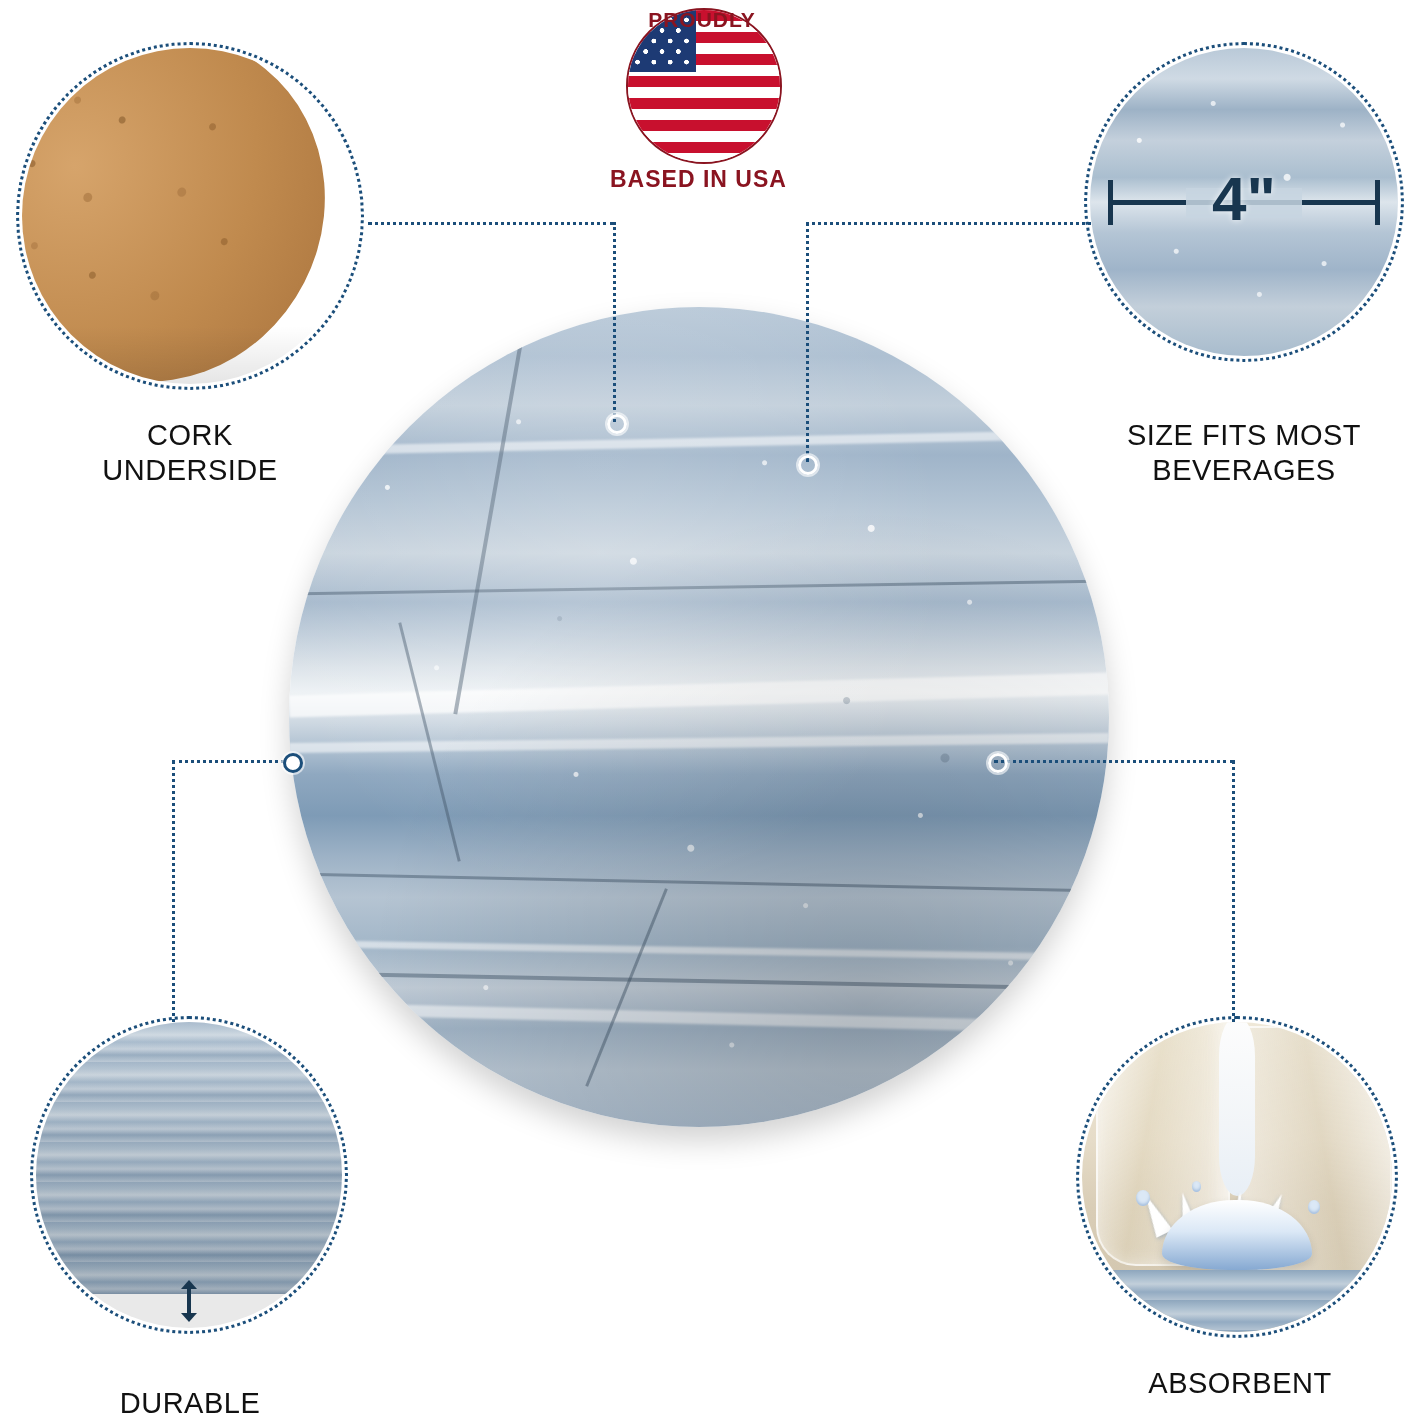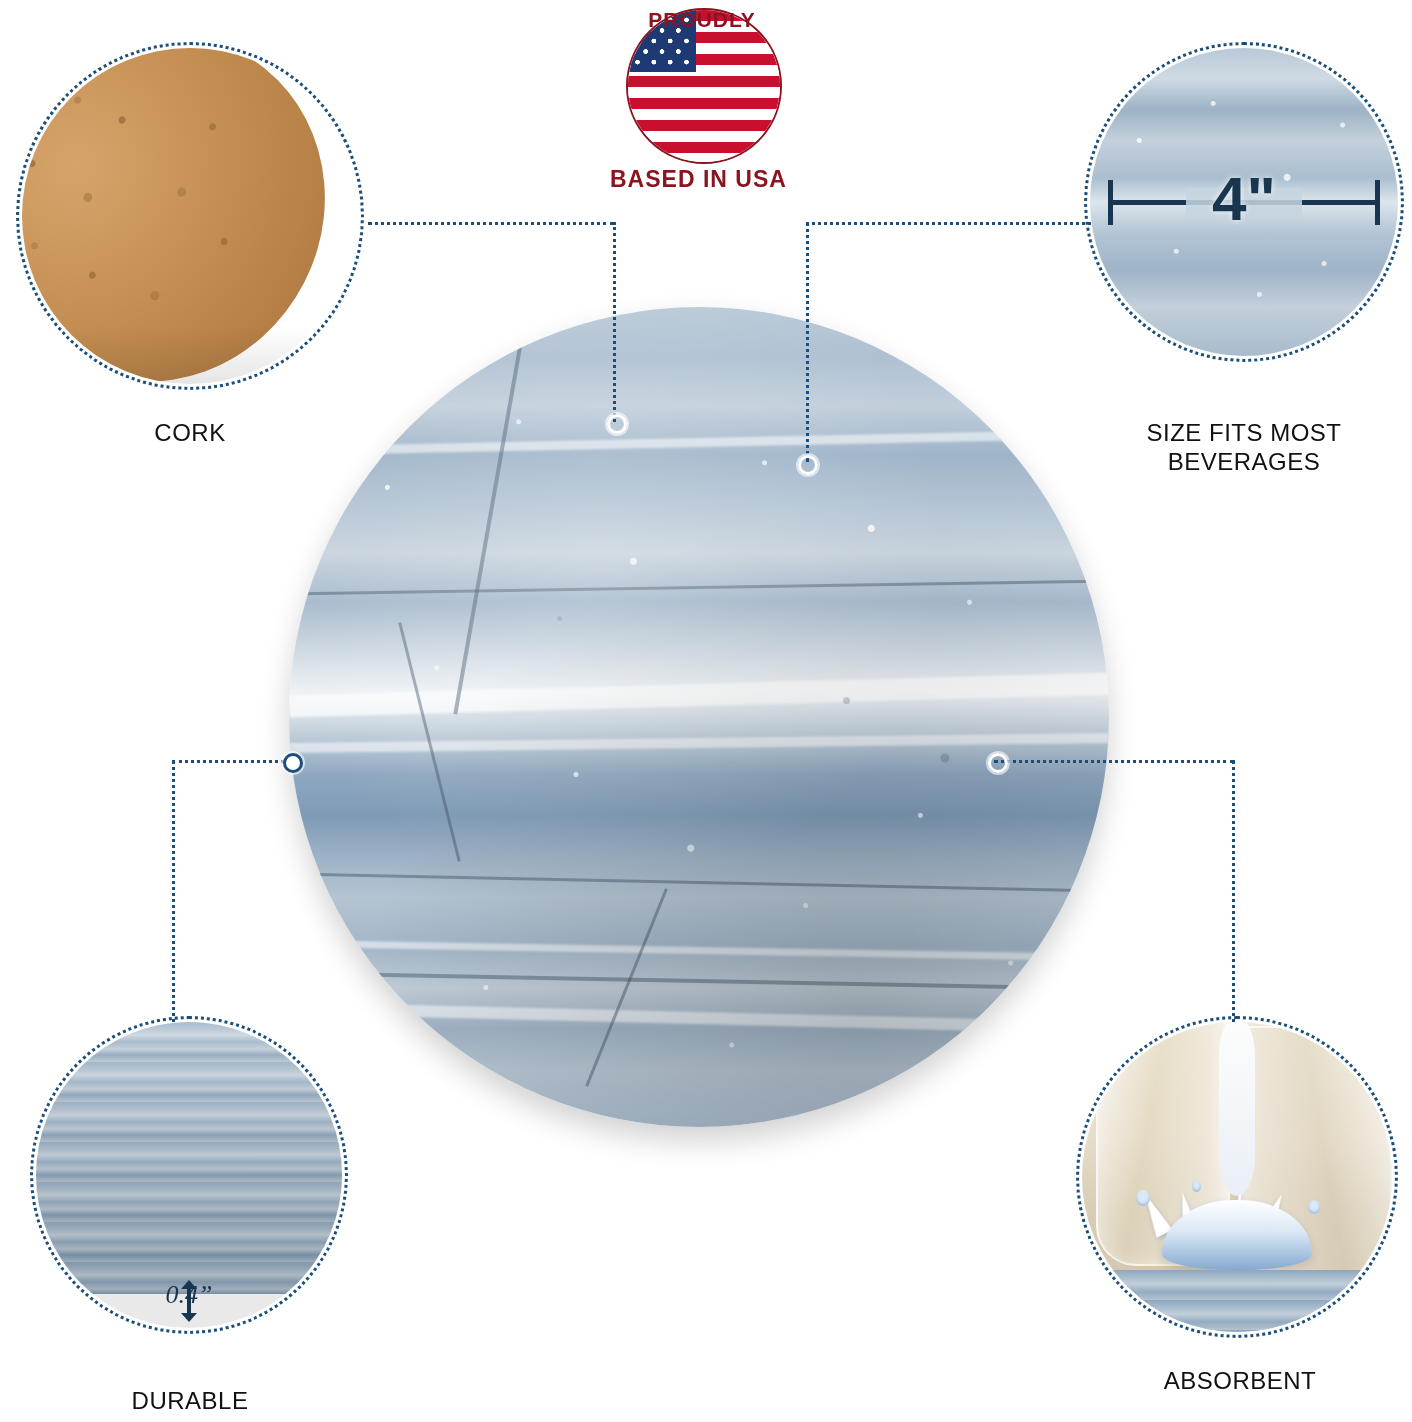--- a/index.html
+++ b/index.html
@@ -32,7 +32,7 @@
   .callout-label {
     position: absolute;
     text-align: center;
-    font-size: 24px;
+    font-size: 29px;
     letter-spacing: 0.5px;
     line-height: 1.22;
     color: #111111;

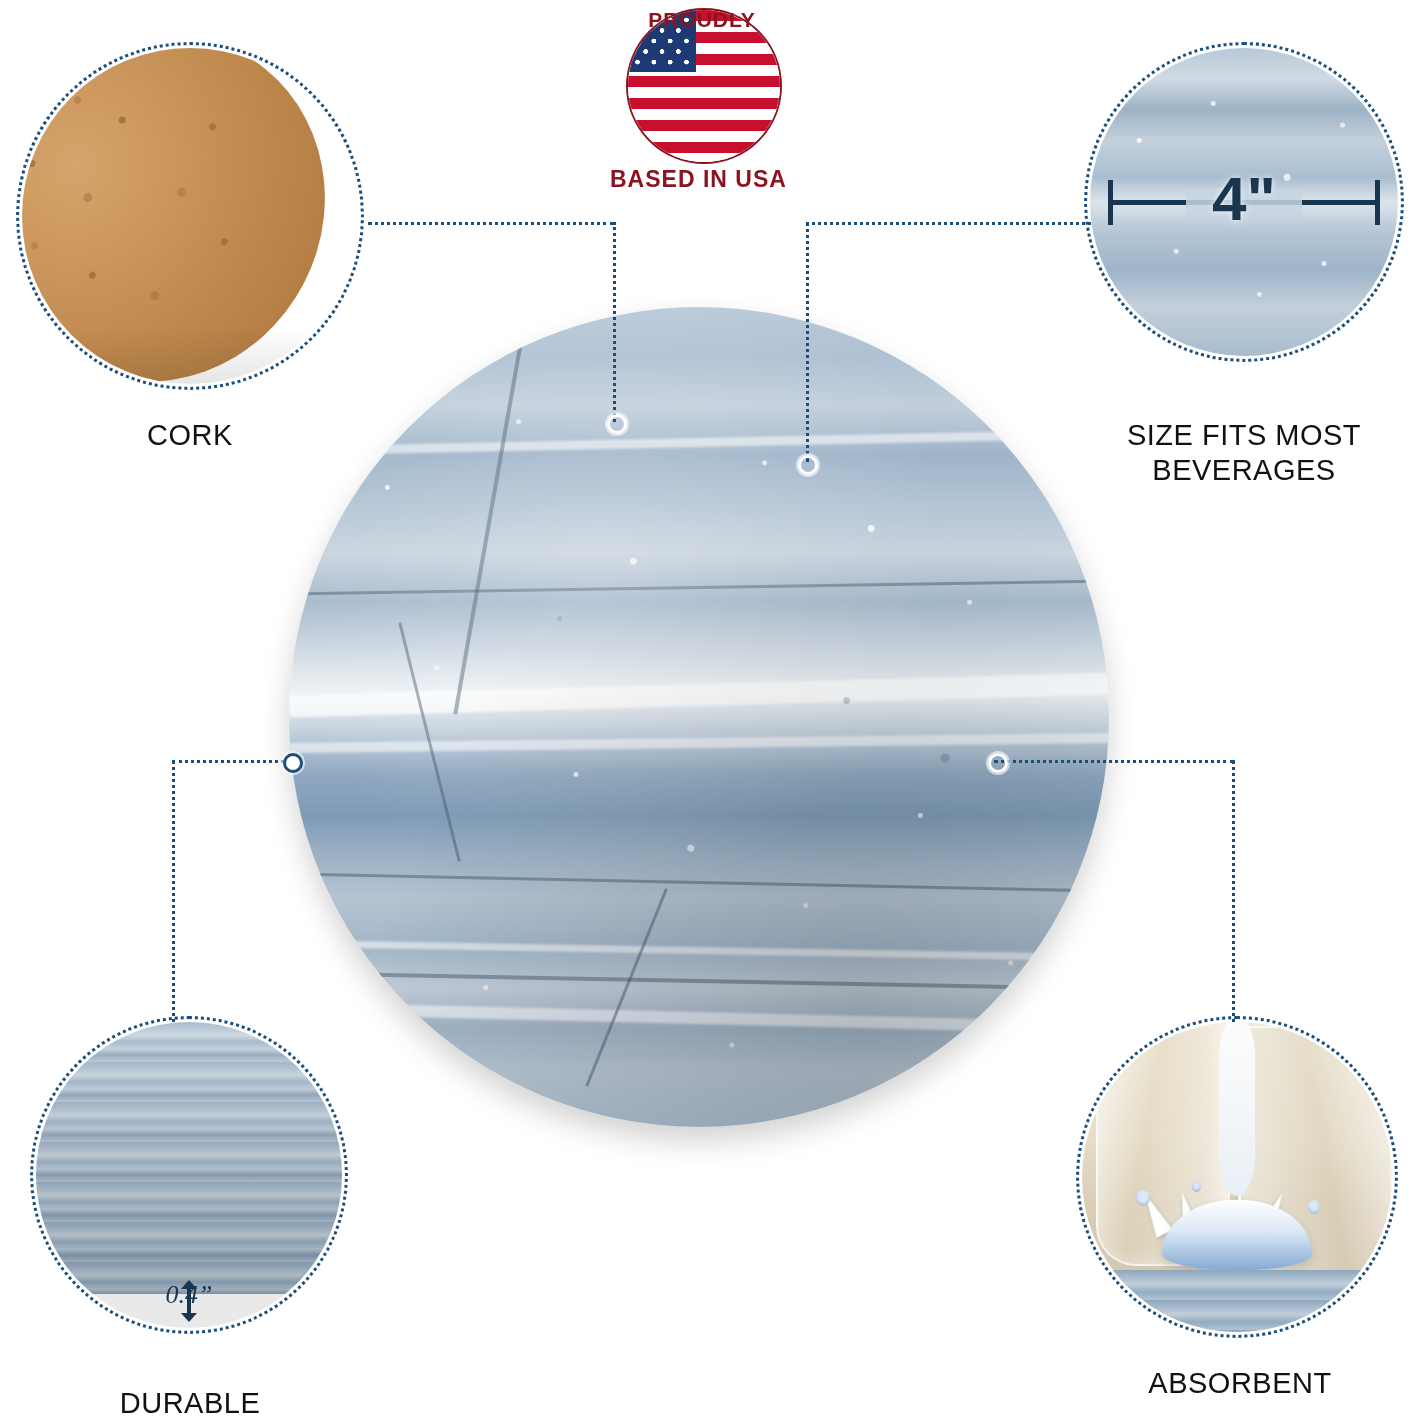--- a/index.html
+++ b/index.html
@@ -536,6 +536,7 @@
 <div class="bubble-ring" style="left:16px; top:42px; width:348px; height:348px;"></div>
 <div class="callout-label" style="left:10px; top:418px; width:360px;">
   <div>CORK</div>
+  <div>UNDERSIDE</div>
 </div>
 
 <div class="bubble" id="bubble-size">

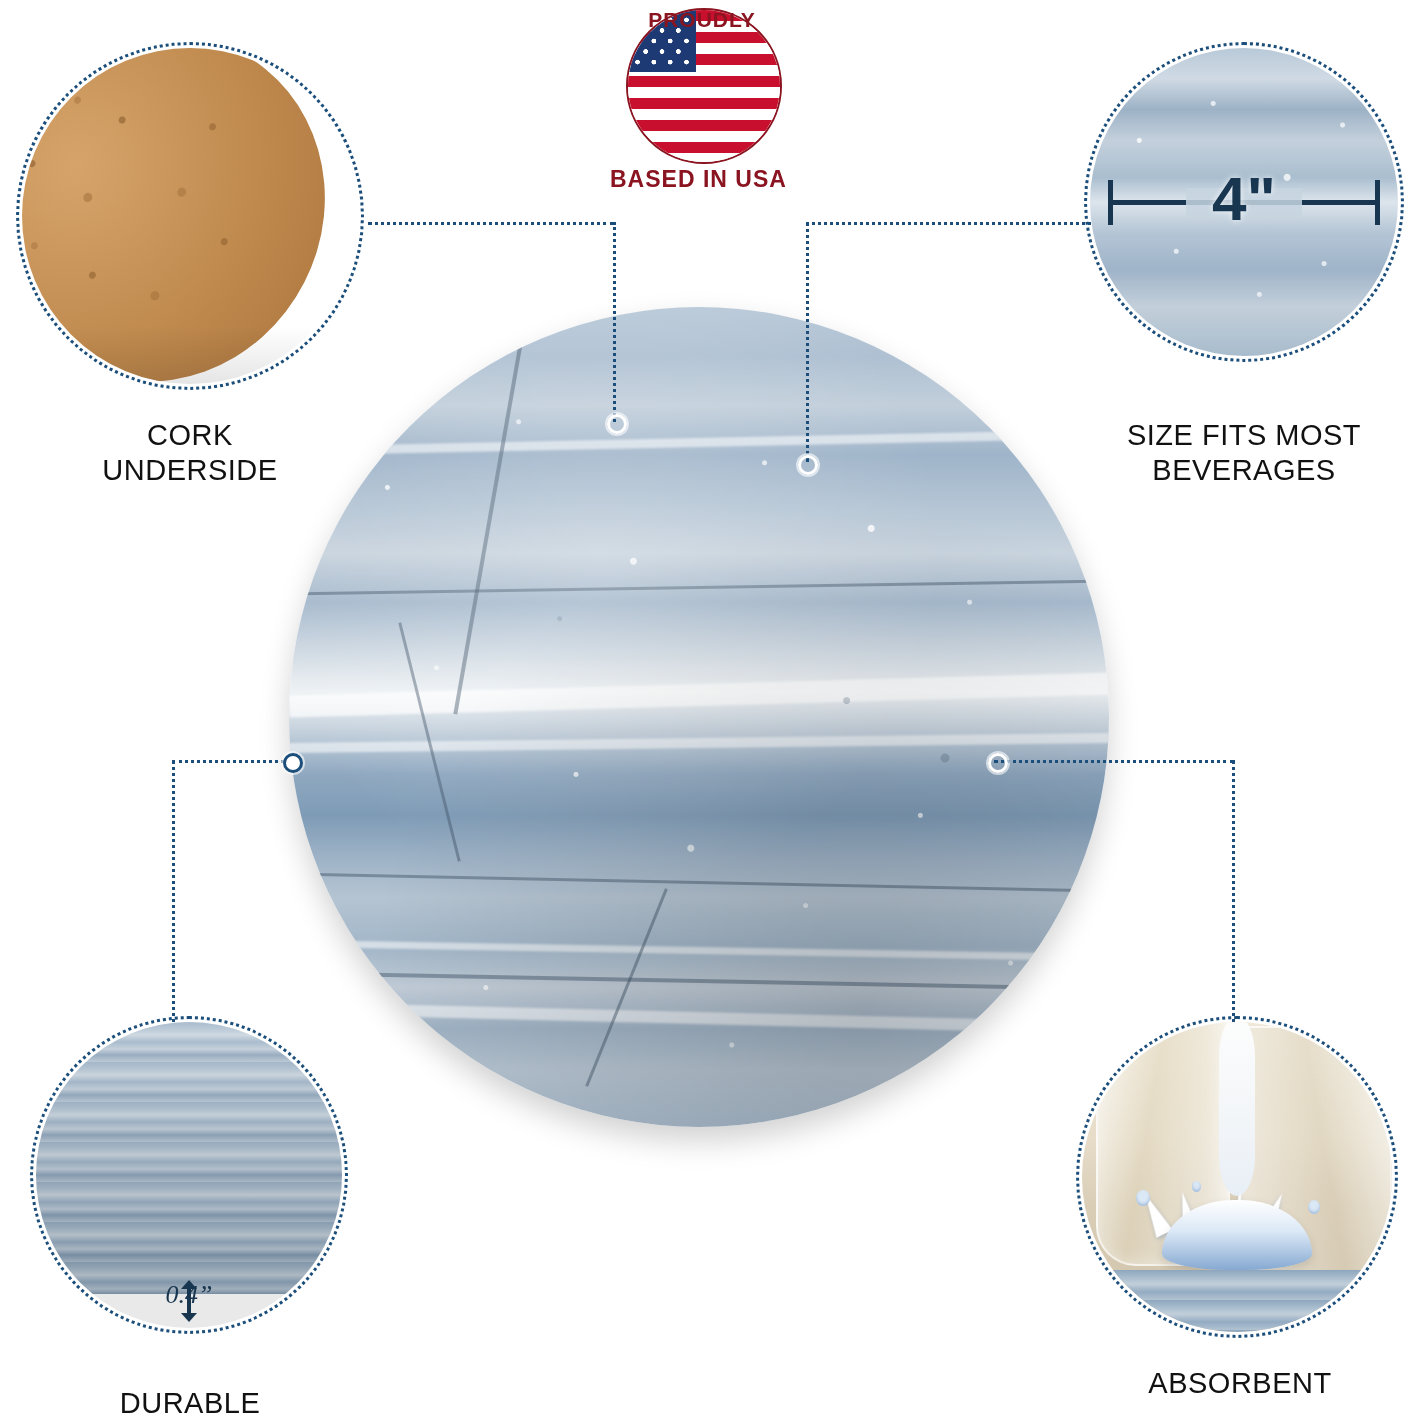--- a/index.html
+++ b/index.html
@@ -566,7 +566,6 @@
     <div class="stem"></div>
     <div class="head-bot"></div>
   </div>
-  <div class="thick-label">0.4”</div>
 </div>
 <div class="bubble-ring" style="left:30px; top:1016px; width:318px; height:318px;"></div>
 <div class="callout-label" style="left:10px; top:1366px; width:360px;margin-top:20px;">

